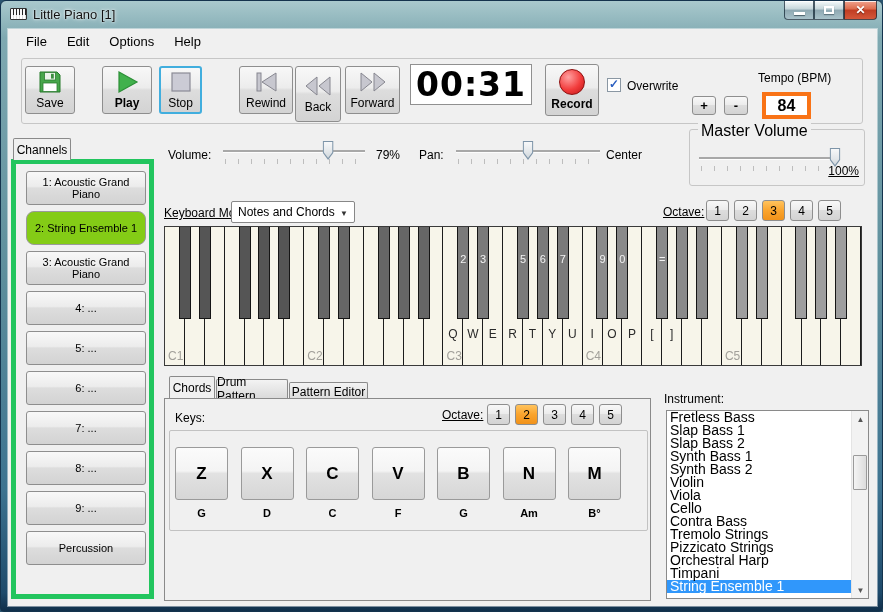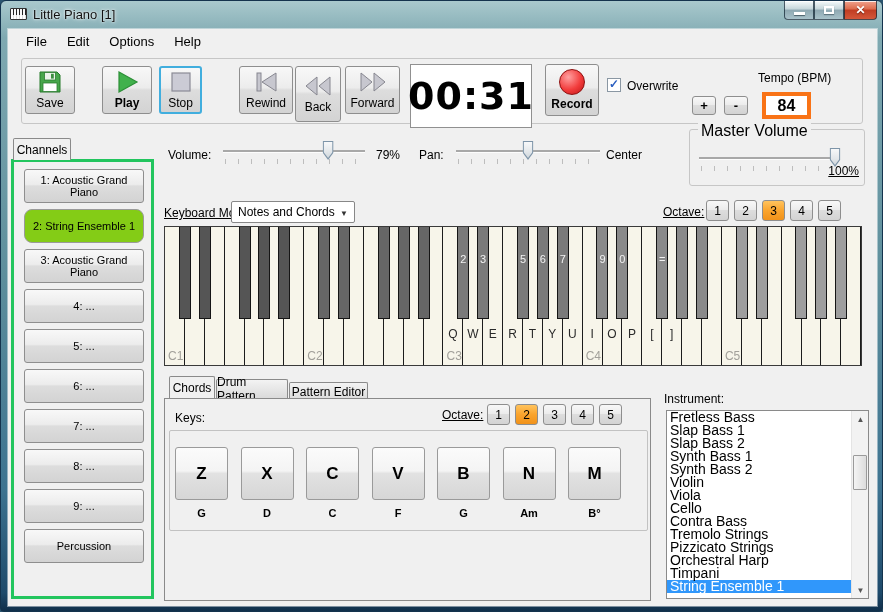--- a/index.html
+++ b/index.html
@@ -50,9 +50,9 @@
   .toolbar { position:absolute; left:13px; top:29px; width:842px; height:66px;
     border:1px solid #c6c6c6; border-radius:3px; }
   .toolbar .btn { position:absolute; }
-  .timer { position:absolute; left:388px; top:5px; width:122px; height:64px; background:#fff;
+  .timer { position:absolute; left:388px; top:5px; width:122px; height:41px; background:#fff;
     border:1px solid #909090; display:flex; align-items:center; justify-content:center;
-    font-family:"DejaVu Sans", sans-serif; font-weight:bold; font-size:38px; letter-spacing:1px; }
+    font-family:"DejaVu Sans", sans-serif; font-weight:bold; font-size:33px; letter-spacing:1px; }
   .rec-circle { width:26px; height:26px; border-radius:50%;
     background: radial-gradient(circle at 35% 30%, #ffa0a0 0%, #f23c3c 55%, #bd1414 100%);
     border:1px solid #8e0e0e; }

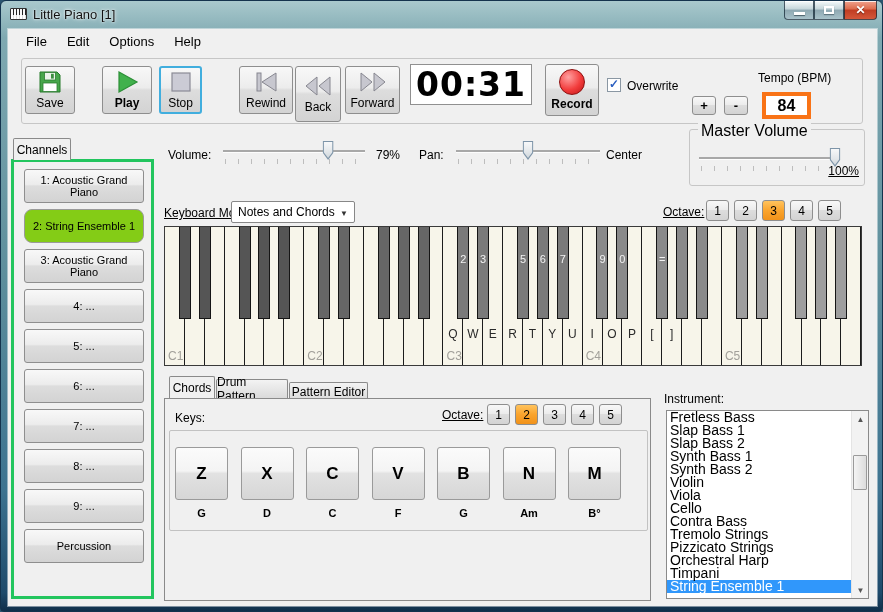--- a/index.html
+++ b/index.html
@@ -69,7 +69,7 @@
     border:1px solid #8a8a8a; border-bottom:none; border-radius:2px 2px 0 0; background:#f0f0f0;
     display:flex; align-items:center; justify-content:center; font-size:12px; }
   .chan-panel { position:absolute; left:3px; top:130px; width:143px; height:440px;
-    border:3px solid #22c55e; background:#f0f0f0; }
+    border:5px solid #22c55e; background:#f0f0f0; }
   .chan-list { position:absolute; left:10px; top:7px; width:120px; display:flex; flex-direction:column; gap:6px; }
   .chan-btn { height:34px; display:flex; align-items:center; justify-content:center; text-align:center;
     font-size:11px; line-height:12px; padding:2px 6px;

